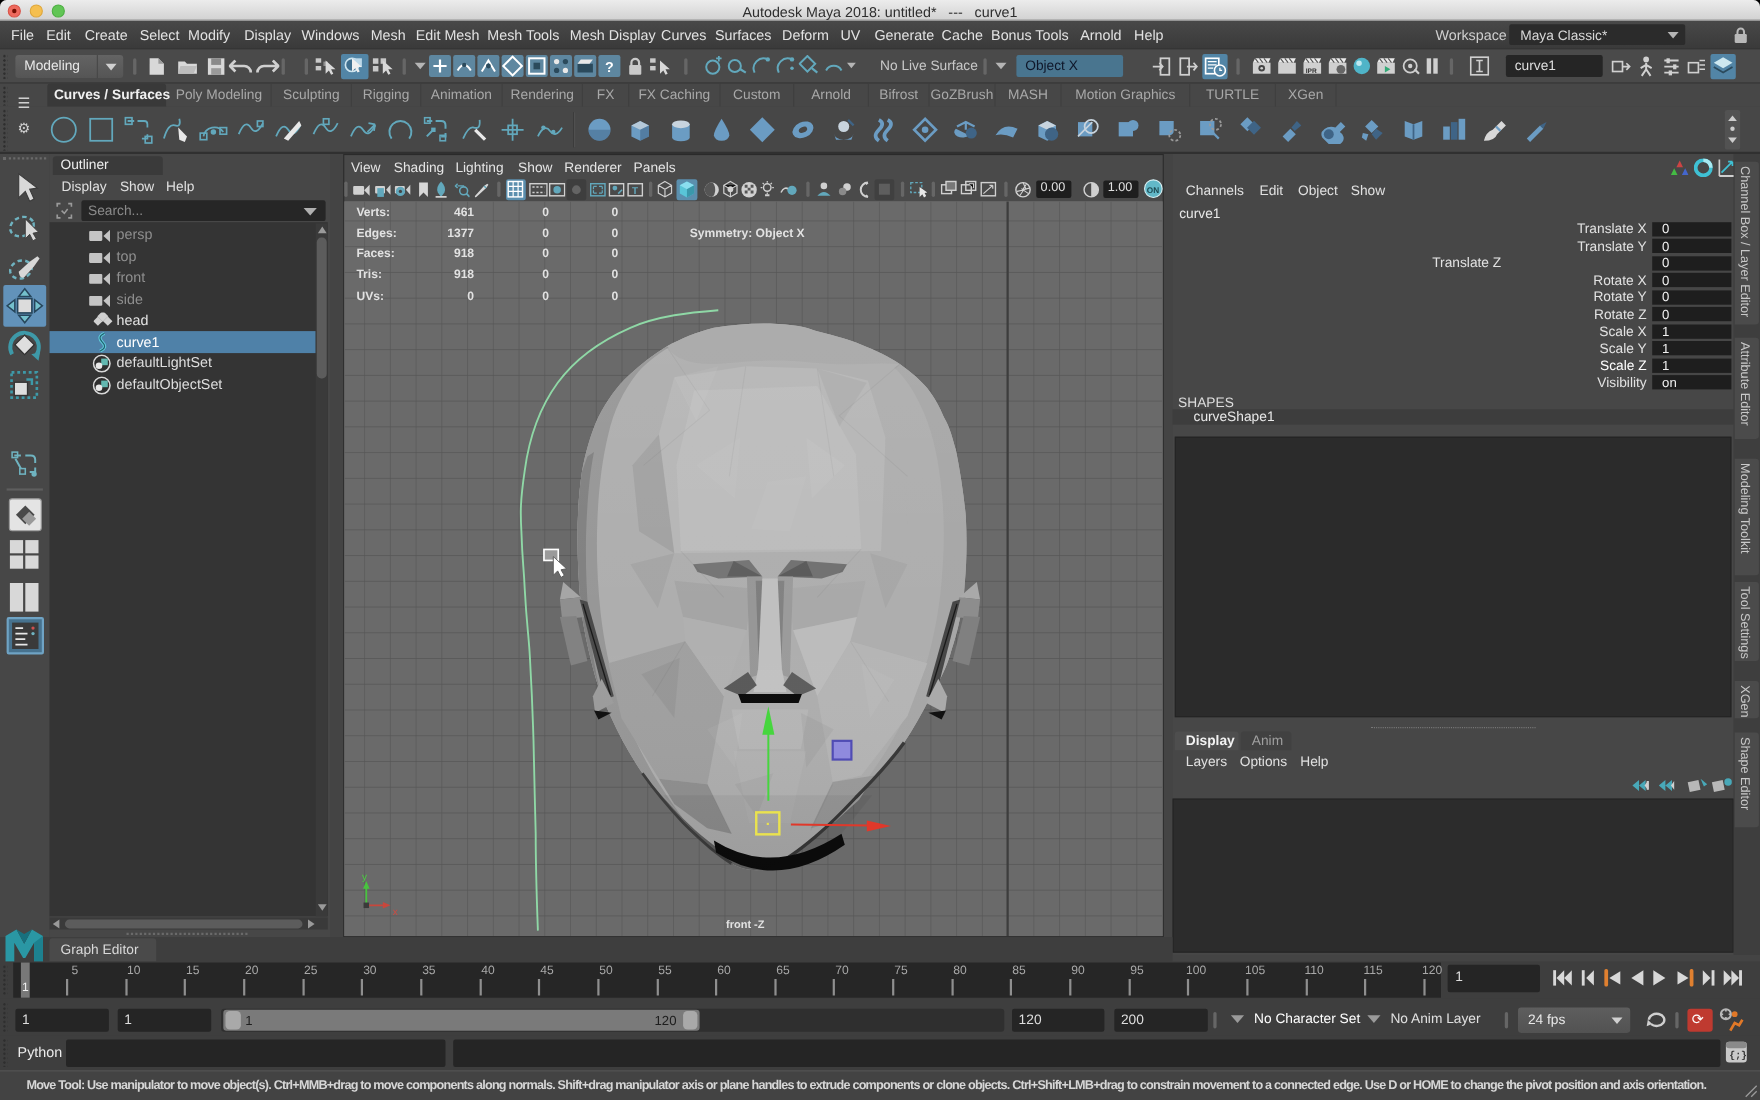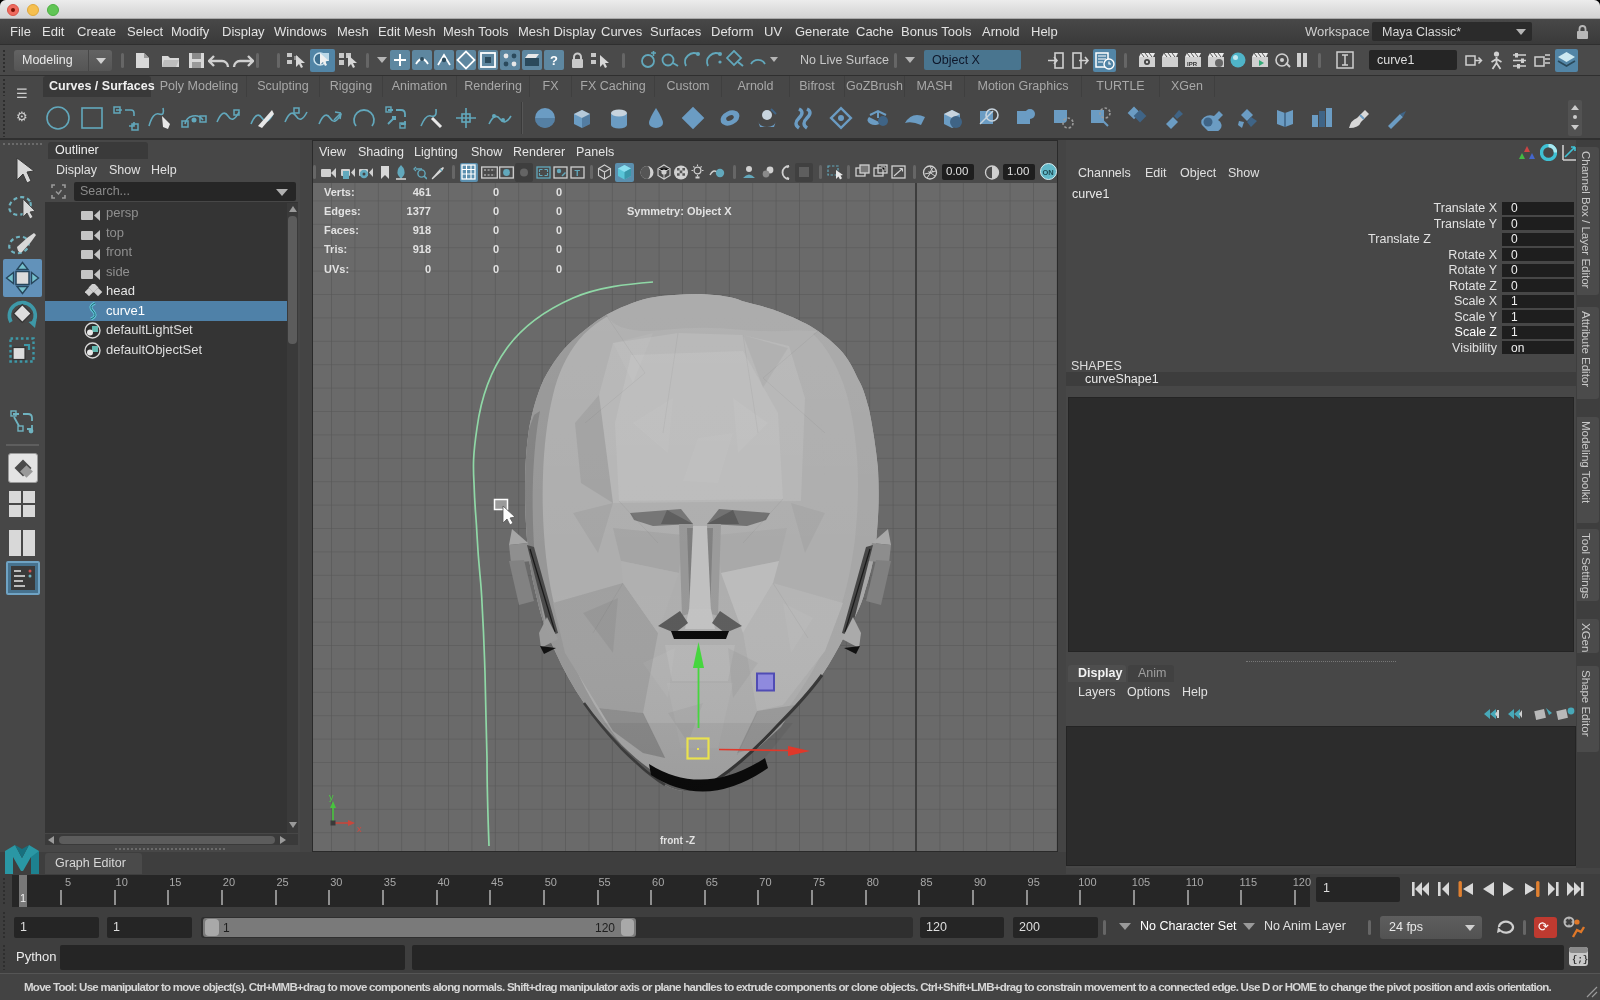--- a/index.html
+++ b/index.html
@@ -22,6 +22,7 @@
   <div class="abs" style="left:11px;top:7.5px;width:4px;height:4px;border-radius:50%;background:#740e02;"></div>
   <div class="abs" style="left:27px;top:3.5px;width:12px;height:12px;border-radius:50%;background:#f5bf4f;border:0.5px solid #dfa73b;"></div>
   <div class="abs" style="left:47px;top:3.5px;width:12px;height:12px;border-radius:50%;background:#61c555;border:0.5px solid #4caf41;"></div>
+  <div class="txt" style="left:0;top:2.5px;width:1600px;text-align:center;font-size:13px;color:#2e2e2e;">Autodesk Maya 2018: untitled*&nbsp;&nbsp; --- &nbsp;&nbsp;curve1</div>
 </div>
 
 <div class="abs" id="menubar" style="left:0;top:19px;width:1600px;height:26px;background:linear-gradient(#484848,#3a3a3a);border-bottom:1px solid #2f2f2f;">

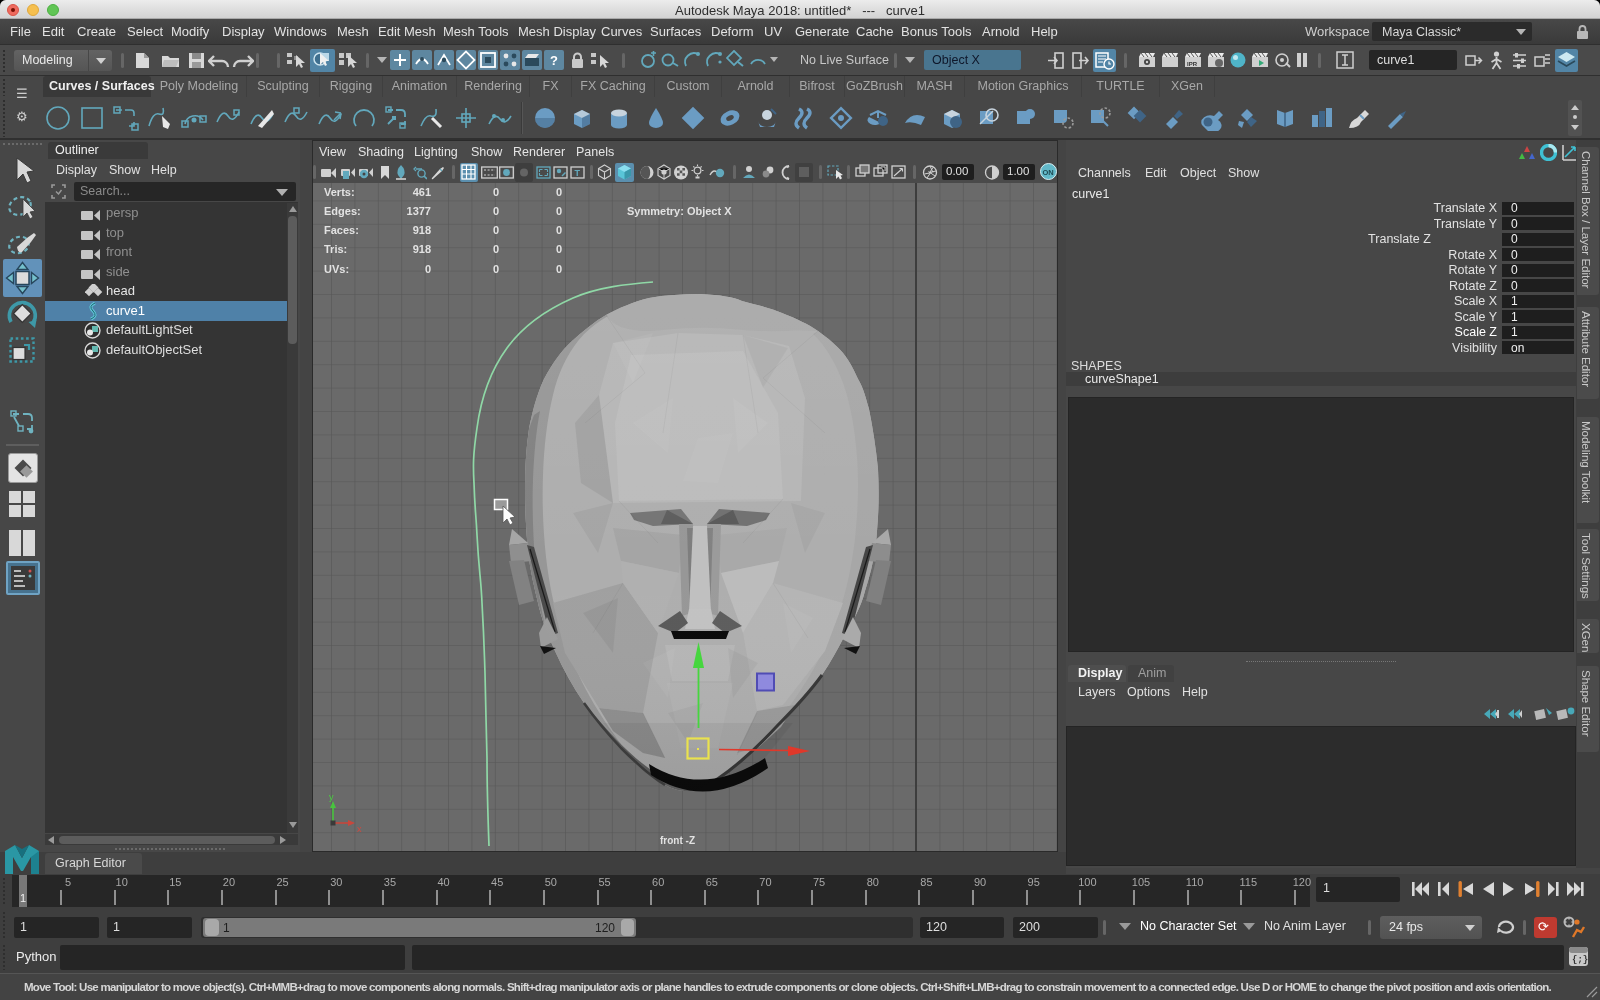--- a/index.html
+++ b/index.html
@@ -1015,7 +1015,7 @@
         <div class="abs" style="left: 436px; top: 77px; width: 72px; height: 13px; background: rgb(30, 30, 30);">
           <div class="txt" style="left:9px;top:-0.5px;font-size:12px;color:#f0f0f0;">0</div>
         </div>
-        <div class="abs" style="left: 236px; top: 92px; width: 195px; height: 14px; text-align: center; font-size: 12.5px; color: rgb(226, 226, 226);">Translate Z</div>
+        <div class="abs" style="left: 236px; top: 92px; width: 195px; height: 14px; text-align: left; font-size: 12.5px; color: rgb(226, 226, 226);">Translate Z</div>
         <div class="abs" style="left: 436px; top: 92.5px; width: 72px; height: 13px; background: rgb(30, 30, 30);">
           <div class="txt" style="left:9px;top:-0.5px;font-size:12px;color:#f0f0f0;">0</div>
         </div>

